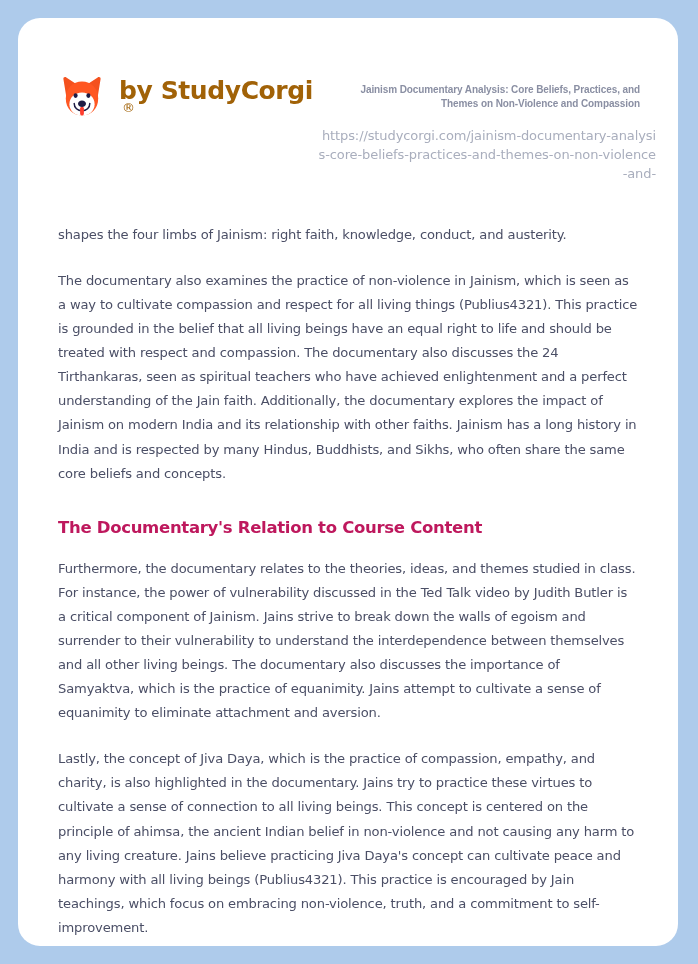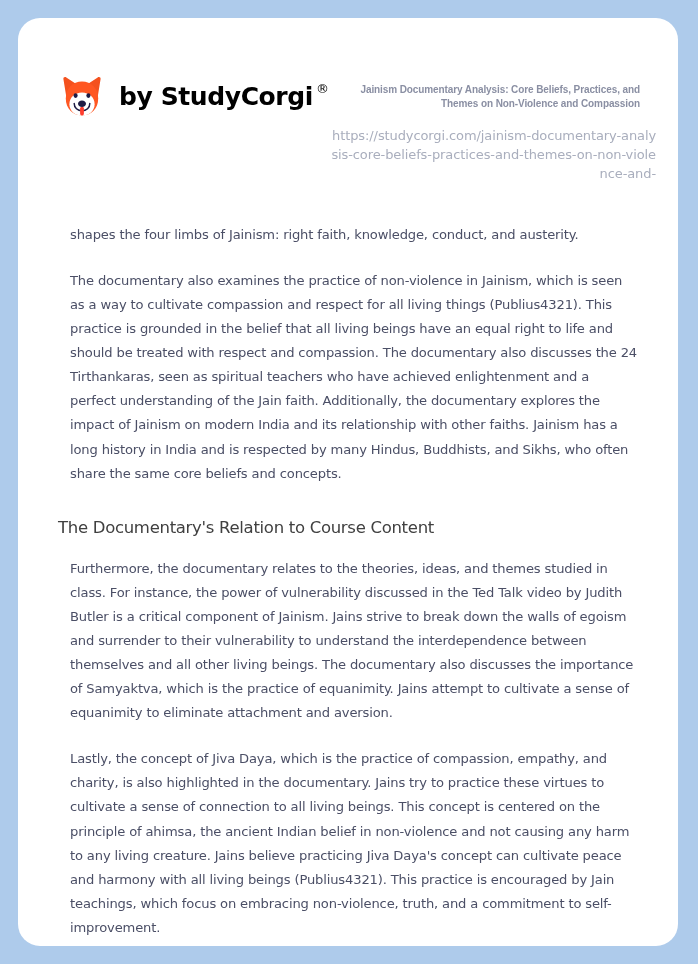--- a/index.html
+++ b/index.html
@@ -45,13 +45,14 @@
   .brand-wordmark {
     display: flex;
     align-items: flex-start;
-    color: #000000;
+    color: #a16207;
     font-family: "DejaVu Sans", sans-serif;
     font-weight: bold;
     font-size: 25px;
     letter-spacing: -0.4px;
     line-height: 1;
     white-space: nowrap;
+    flex-direction: column;
   }
   .brand-reg {
     font-size: 13px;

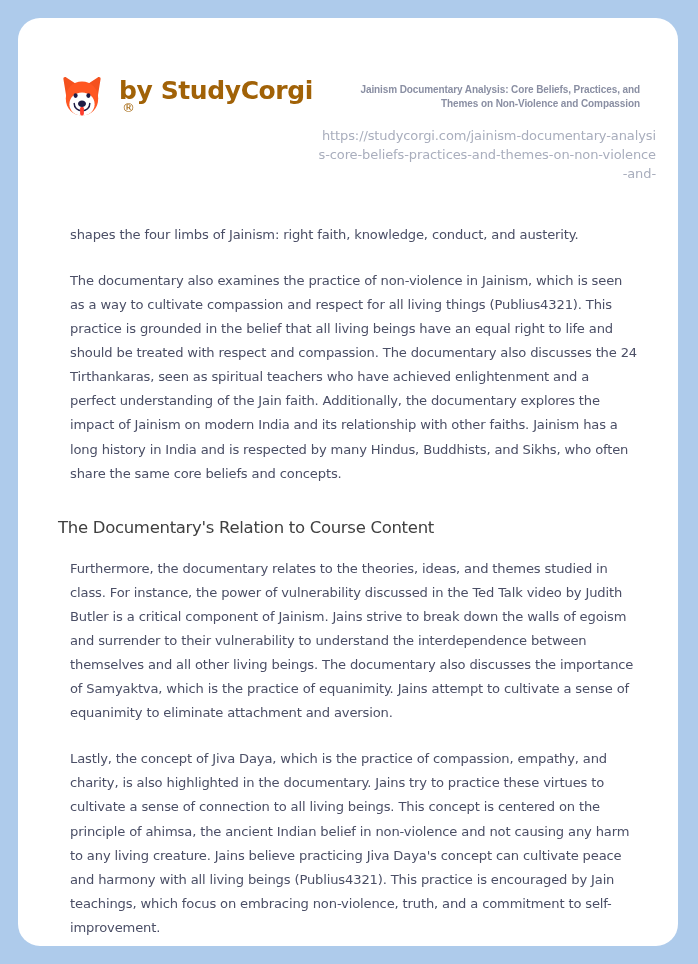--- a/index.html
+++ b/index.html
@@ -93,7 +93,7 @@
     font-size: 13.1px;
     line-height: 1.84;
     letter-spacing: -0.15px;
-    margin: 0 0 22px 12px;
+    margin: 0 0 22px 0;
     text-align: left;
   }
   .section-heading {

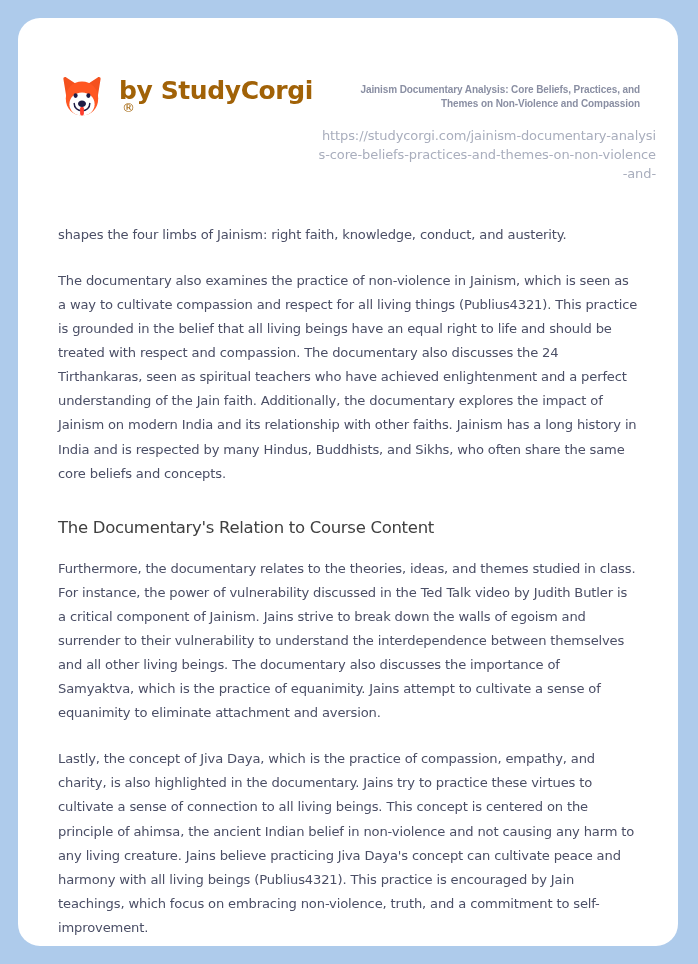--- a/index.html
+++ b/index.html
@@ -97,9 +97,9 @@
     text-align: left;
   }
   .section-heading {
-    color: #404040;
+    color: #be185d;
     font-family: "DejaVu Sans", sans-serif;
-    font-weight: normal;
+    font-weight: bold;
     font-size: 16.5px;
     line-height: 1.4;
     letter-spacing: -0.3px;

